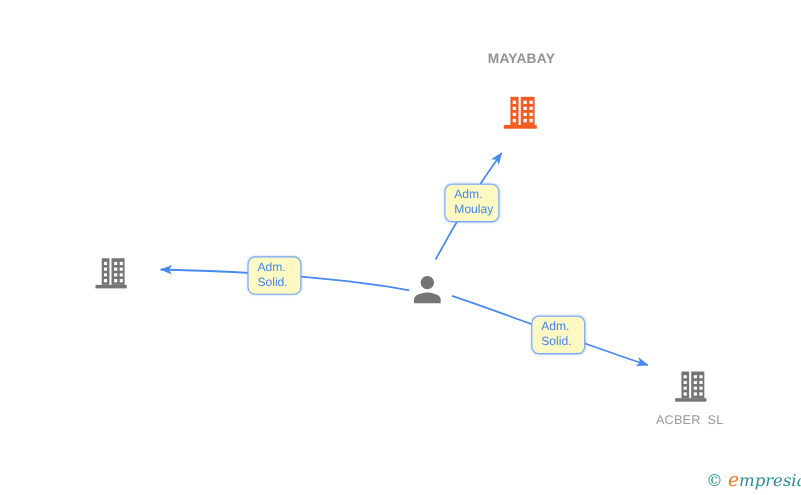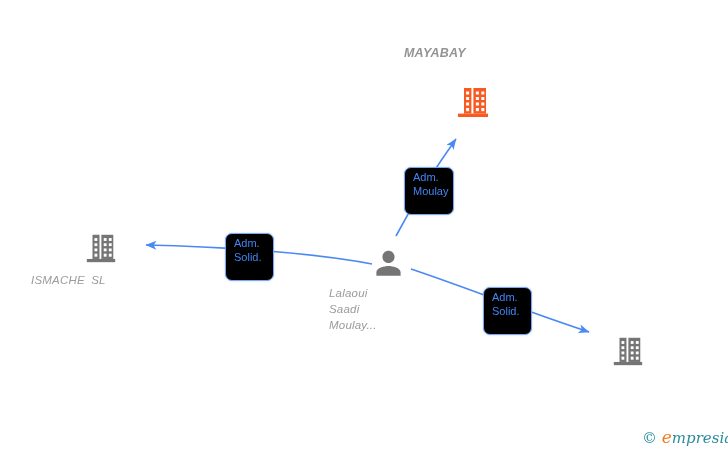--- a/index.html
+++ b/index.html
@@ -12,8 +12,8 @@
   .c-gray{color:#757575;}
   .c-orange{color:#f75b22;}
   .nlabel{
-    position:absolute;color:#9b9b9b;
-    font-size:11.5px;line-height:15px;letter-spacing:.2px;word-spacing:3px;font-style:italic;
+    position:absolute;text-align:center;color:#9b9b9b;
+    font-size:11.5px;line-height:15px;letter-spacing:.2px;word-spacing:3px;
   }
   .nlabel.bold{font-weight:bold;color:#949494;font-size:12.5px;line-height:15px;}
   .person-label{line-height:16px;word-spacing:normal;}

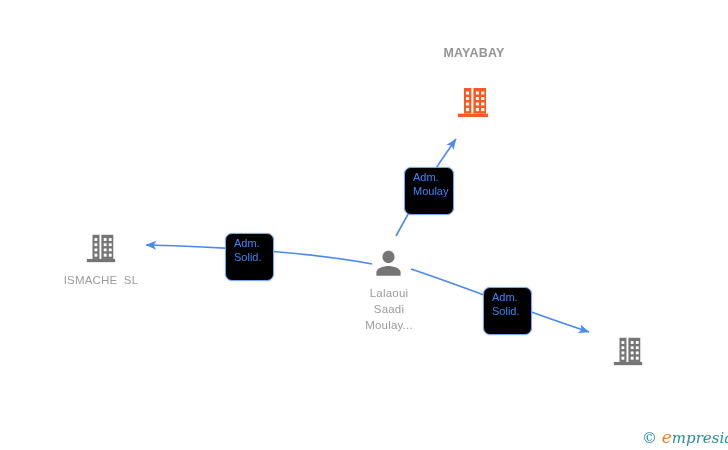--- a/index.html
+++ b/index.html
@@ -18,8 +18,8 @@
   .nlabel.bold{font-weight:bold;color:#949494;font-size:12.5px;line-height:15px;}
   .person-label{line-height:16px;word-spacing:normal;}
   .ebox{
-    position:absolute;background:#000000;border:1.5px solid #7aa7f7;
-    border-radius:7px;min-width:34px;padding:2px 5px 16px 8px;
+    position:absolute;background:#fef9c3;border:1.5px solid #7aa7f7;
+    border-radius:7px;min-width:34px;padding:2px 5px 3px 8px;
     box-shadow:0 0 2px rgba(66,133,244,.35);
     color:#4285f4;font-size:11px;line-height:14px;cursor:pointer;
   }

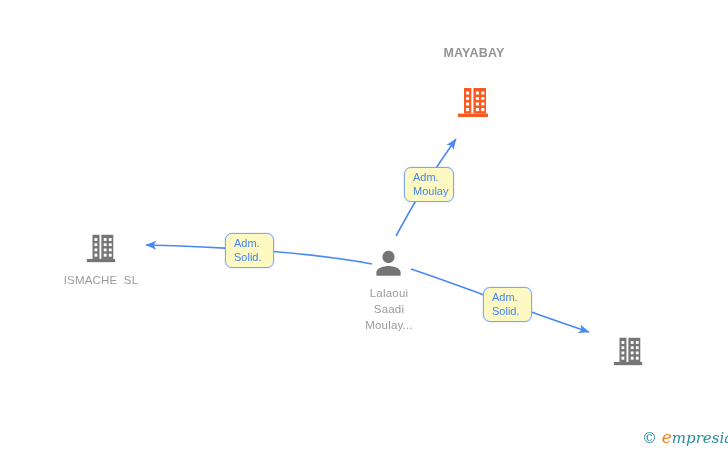--- a/index.html
+++ b/index.html
@@ -82,7 +82,6 @@
   <svg class="icon c-gray" style="left:84px;top:231px;" width="34" height="34">
     <use href="#bld"></use>
   </svg>
-  <div class="nlabel" style="left:31px;top:273px;width:140px;">ISMACHE SL</div>
 
   <svg class="icon c-gray" style="left:371px;top:245px;" width="35" height="35">
     <use href="#prs"></use>

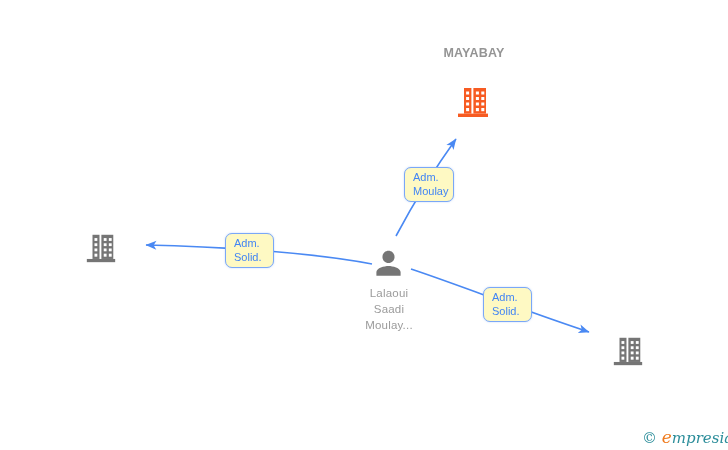--- a/index.html
+++ b/index.html
@@ -86,11 +86,6 @@
   <svg class="icon c-gray" style="left:371px;top:245px;" width="35" height="35">
     <use href="#prs"></use>
   </svg>
-  <div class="nlabel person-label" style="left:329px;top:285px;width:120px;">
-    <div>Lalaoui</div>
-    <div>Saadi</div>
-    <div>Moulay...</div>
-  </div>
 
   <svg class="icon c-gray" style="left:611px;top:334px;" width="34" height="34">
     <use href="#bld"></use>

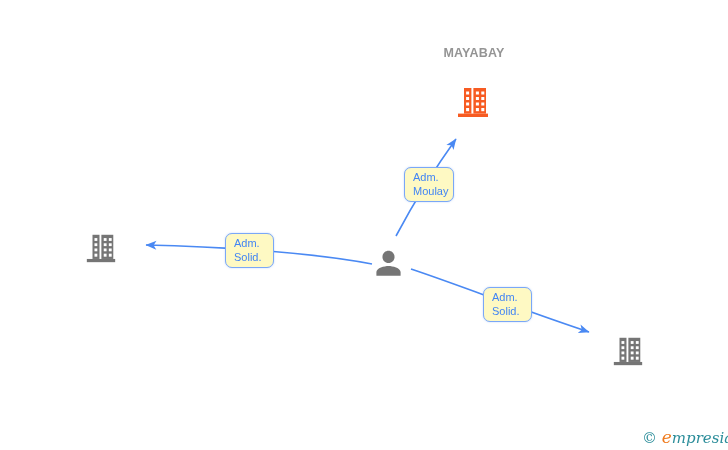--- a/index.html
+++ b/index.html
@@ -90,6 +90,7 @@
   <svg class="icon c-gray" style="left:611px;top:334px;" width="34" height="34">
     <use href="#bld"></use>
   </svg>
+  <div class="nlabel" style="left:557px;top:375px;width:140px;">ACBER SL</div>
 
   <div class="ebox" style="left:404px;top:167px;">
     <span class="l">Adm.</span>

